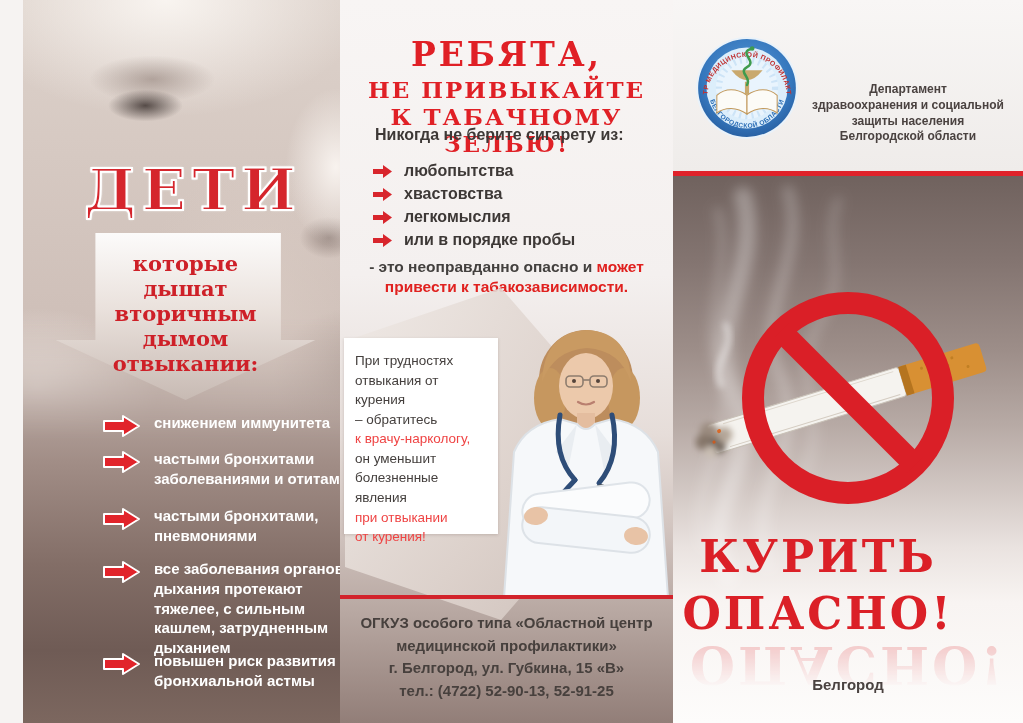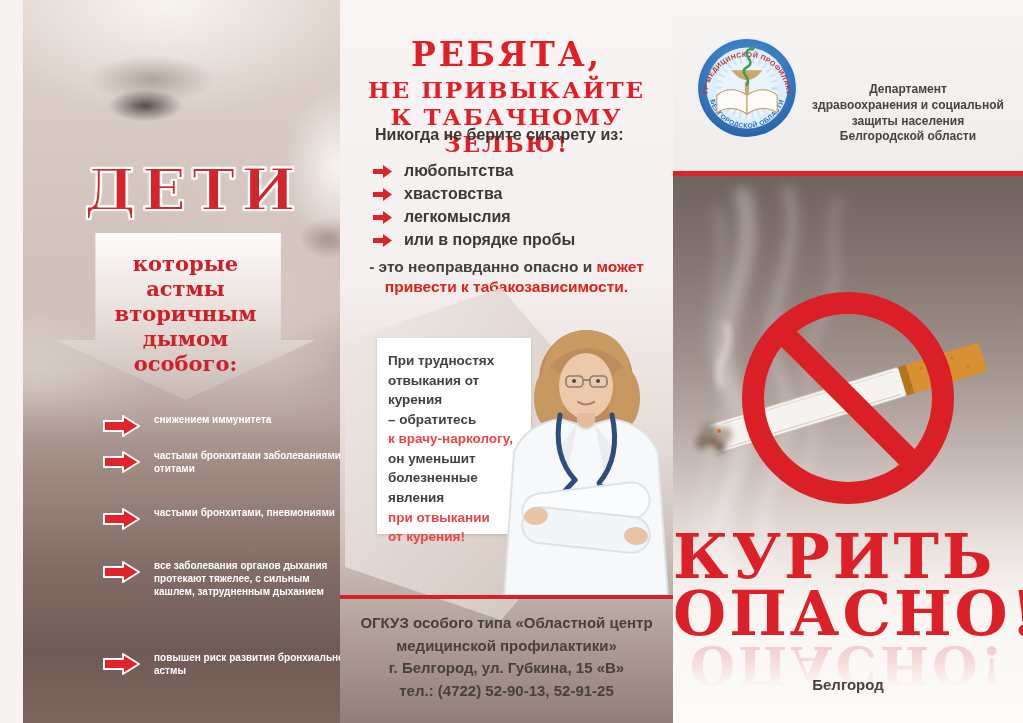--- a/index.html
+++ b/index.html
@@ -97,7 +97,7 @@
     <div class="left-arrow"></div>
     <div class="left-arrow-text">
       <div>которые</div>
-      <div>астмы</div>
+      <div>дышат</div>
       <div>вторичным</div>
       <div>дымом</div>
       <div>особого:</div>

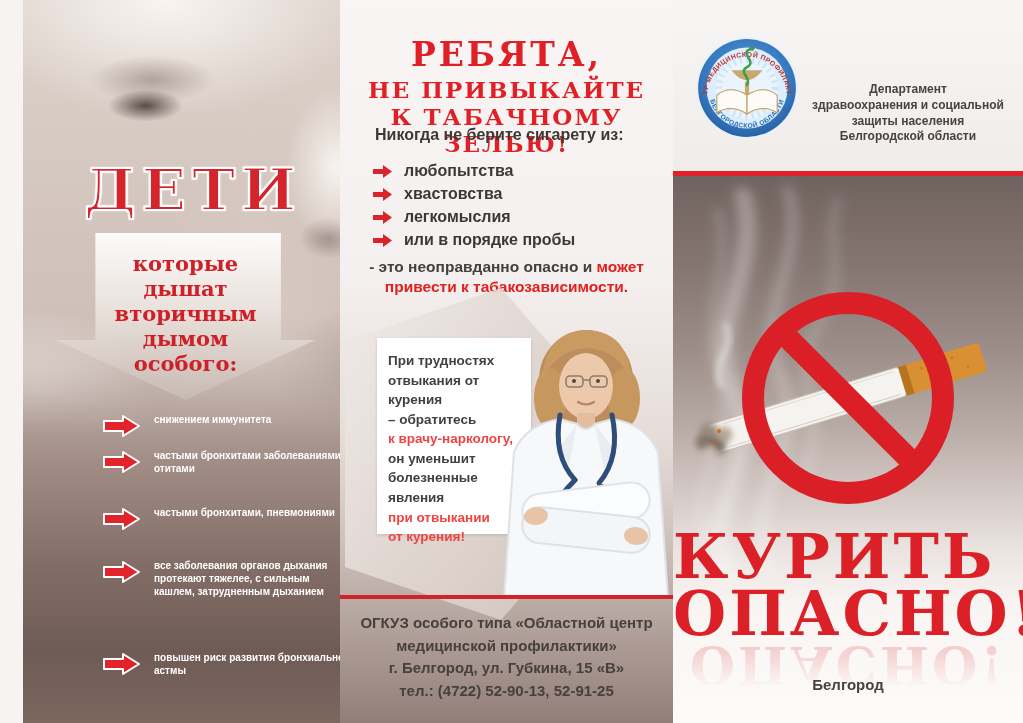--- a/index.html
+++ b/index.html
@@ -100,7 +100,7 @@
       <div>дышат</div>
       <div>вторичным</div>
       <div>дымом</div>
-      <div>особого:</div>
+      <div>отвыкании:</div>
     </div>
 
     <div class="l-item li1">

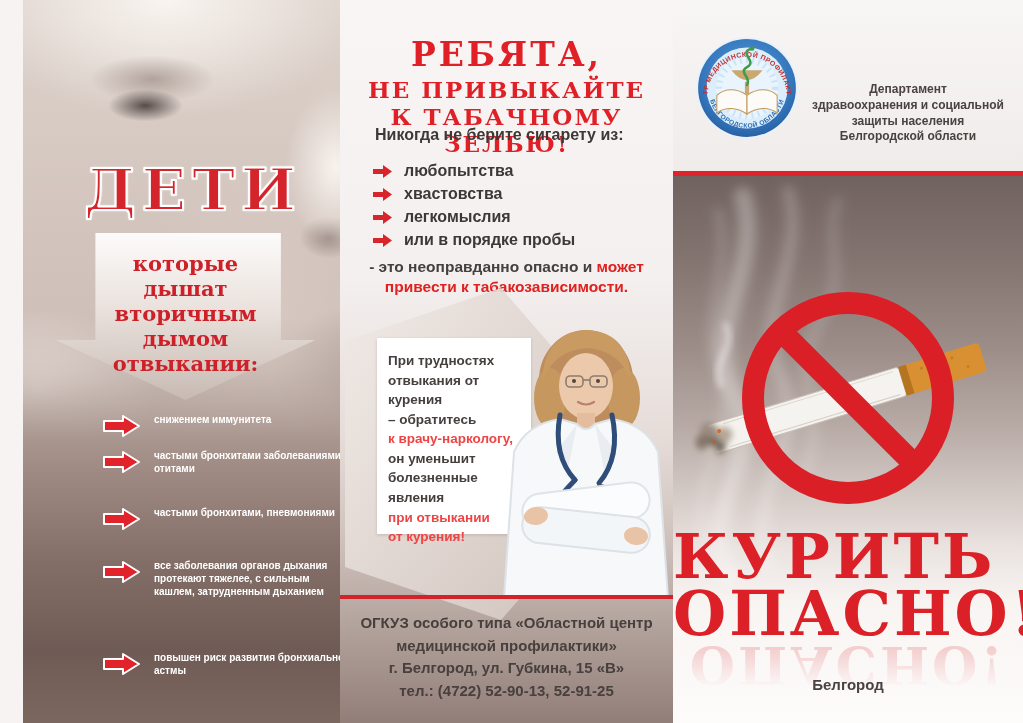--- a/index.html
+++ b/index.html
@@ -58,8 +58,8 @@
     clip-path:polygon(0 16%,52% 0,100% 50%,52% 100%,0 84%);
     background:linear-gradient(115deg,#efe9e5 0%,#ded3cd 55%,#cdc0ba 100%);opacity:.9;}
   .advice-box{position:absolute;left:4px;top:338px;width:154px;height:196px;background:#ffffff;
-    padding:13px 11px;font-size:13.5px;line-height:1.45;font-weight:700;color:#45403e;
-    box-shadow:0 1px 3px rgba(60,40,35,.18);margin-left:33px;}
+    padding:13px 11px;font-size:13.5px;line-height:1.45;font-weight:400;color:#45403e;
+    box-shadow:0 1px 3px rgba(60,40,35,.18);}
   .advice-box .red{color:#ef4444;}
   .doctor{position:absolute;left:158px;top:320px;width:175px;height:278px;}
   .mid-redline{position:absolute;left:0;top:595px;width:333px;height:4px;background:#d2232b;}

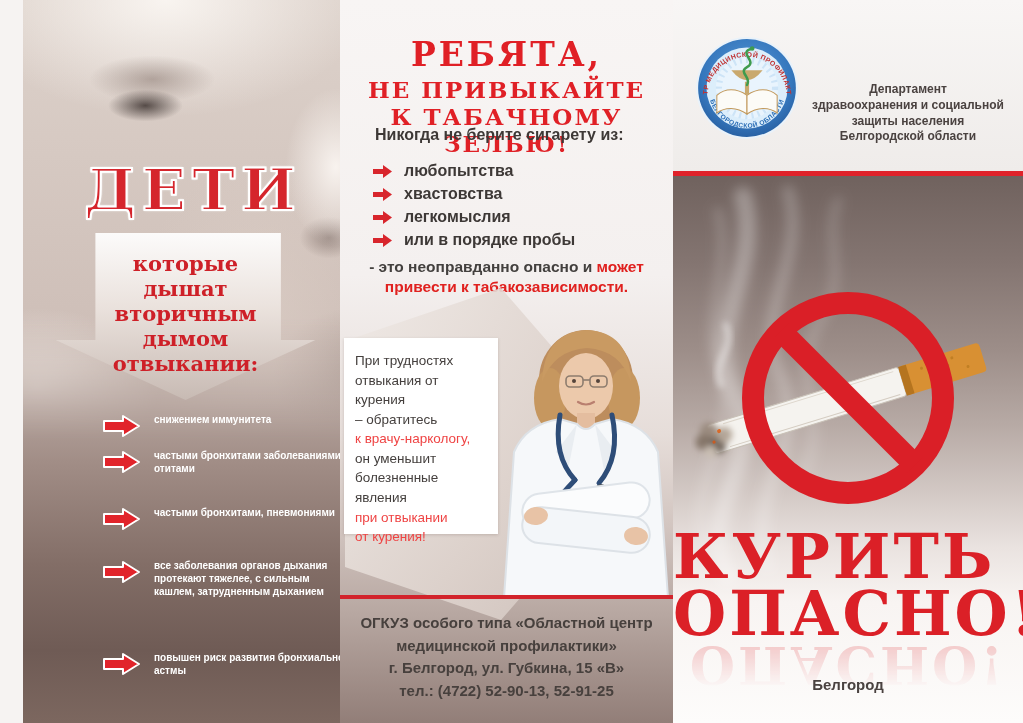--- a/index.html
+++ b/index.html
@@ -36,7 +36,7 @@
   .left-arrow-text{position:absolute;left:30px;top:251px;width:265px;text-align:center;
     color:#ce2028;font-family:"DejaVu Serif",serif;font-weight:700;font-size:21px;line-height:25px;}
   .l-item{position:absolute;left:34px;width:296px;display:flex;gap:13px;align-items:flex-start;
-    color:#ffffff;font-size:10px;line-height:1.32;font-weight:700;padding-left:46px;}
+    color:#ffffff;font-size:15px;line-height:1.32;font-weight:700;padding-left:46px;}
   .l-item svg{flex:0 0 auto;margin-top:1px;}
   .li1{top:413px}.li2{top:449px}.li3{top:506px}.li4{top:559px}.li5{top:651px}
 

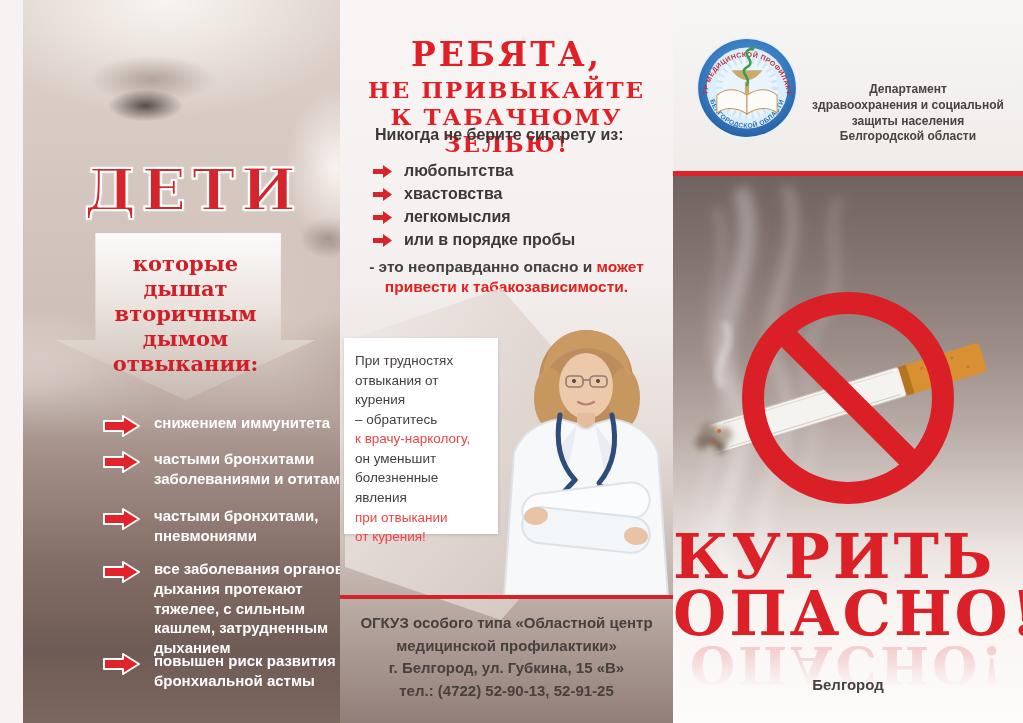--- a/index.html
+++ b/index.html
@@ -77,7 +77,7 @@
   .smoke{position:absolute;left:0;top:176px;}
   .sign{position:absolute;left:18px;top:265px;}
   .slogan{position:absolute;left:0;top:528px;width:290px;text-align:center;
-    color:#db2027;font-family:"DejaVu Serif",serif;font-weight:700;font-size:61px;line-height:57px;letter-spacing:3px;}
+    color:#db2027;font-family:"DejaVu Serif",serif;font-weight:700;font-size:44px;line-height:57px;letter-spacing:3px;}
   .slogan-reflection{position:absolute;left:0;top:637px;width:350px;text-align:center;
     color:#db2027;font-family:"DejaVu Serif",serif;font-weight:700;font-size:52px;line-height:57px;letter-spacing:3px;
     transform:scaleY(-1);opacity:.26;

